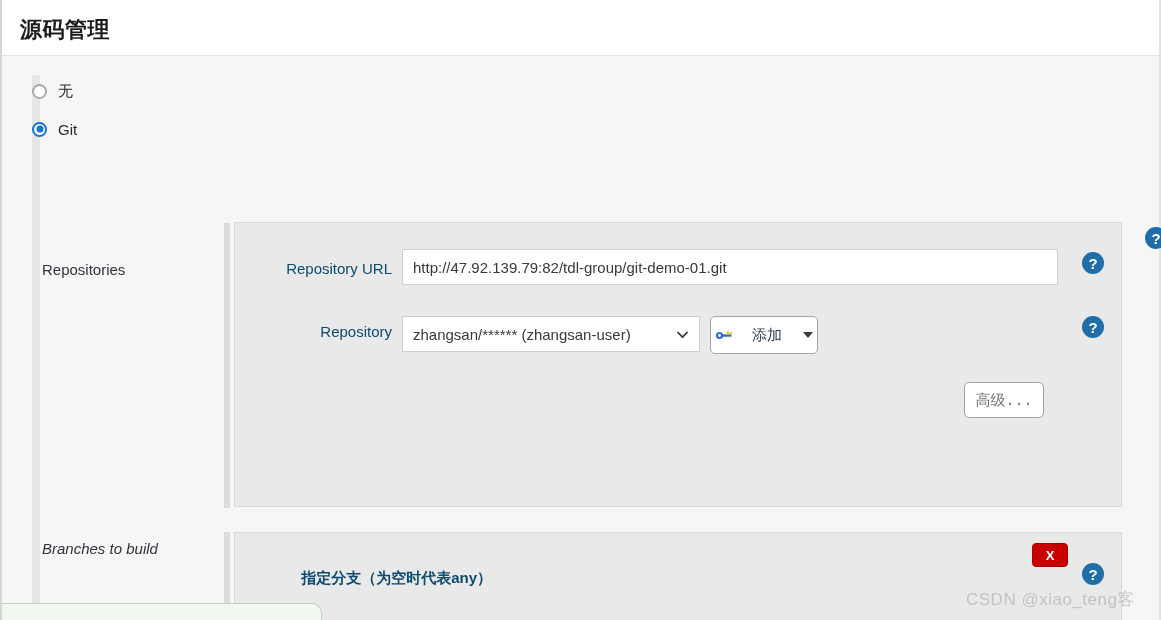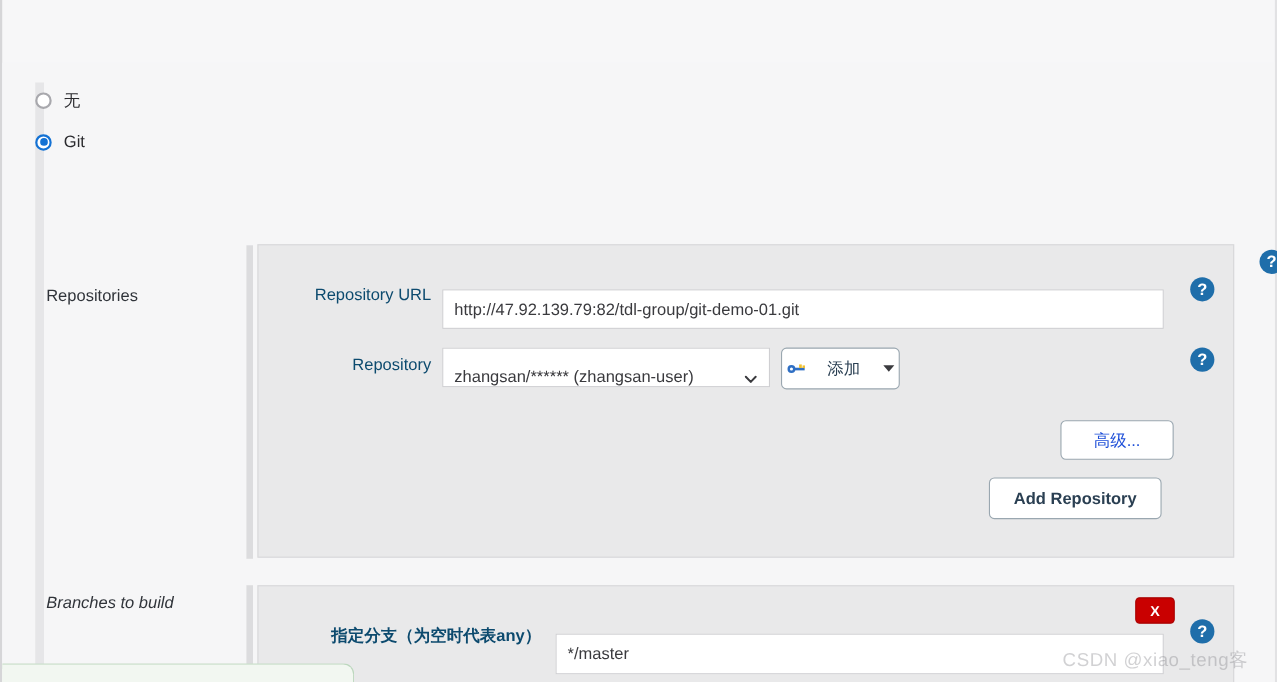--- a/index.html
+++ b/index.html
@@ -301,6 +301,9 @@
   <div class="outer-left-border"></div>
   <div class="outer-right-border"></div>
 
+  <div class="page-header">
+    <div class="page-title">源码管理</div>
+  </div>
 
   <div class="body-area">
 

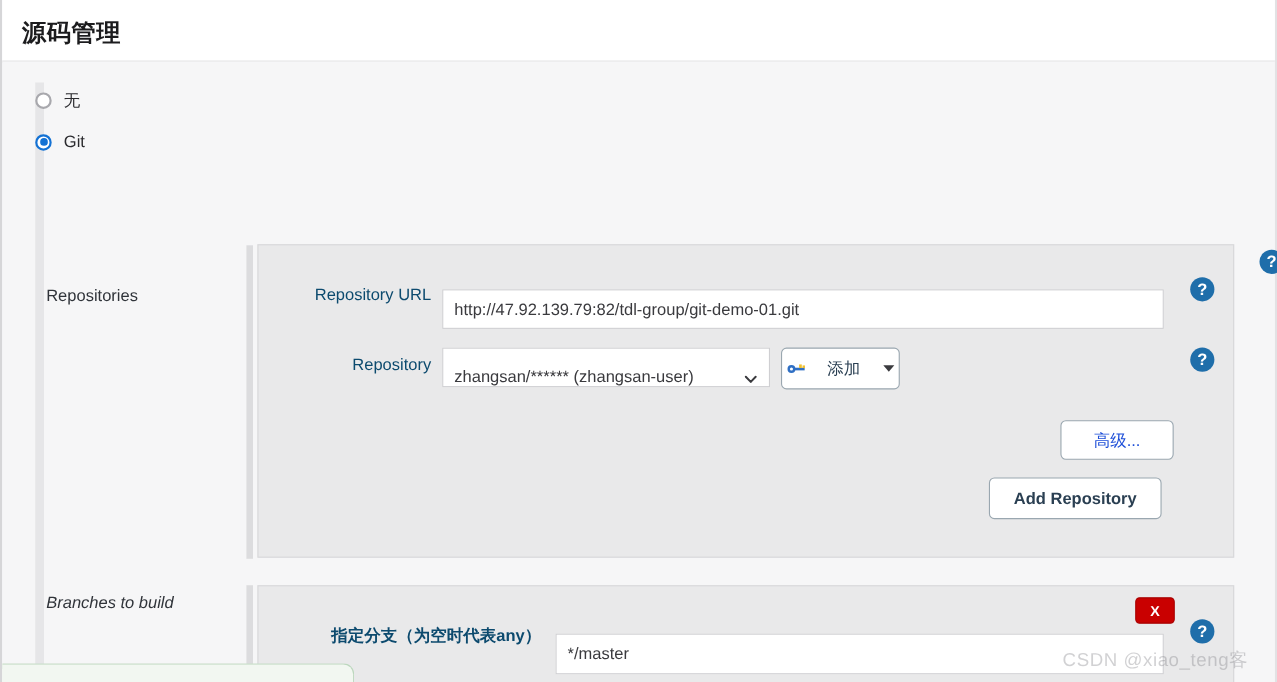--- a/index.html
+++ b/index.html
@@ -154,7 +154,6 @@
     color: #3a3a3e;
     padding: 0 10px;
     outline: none;
-    margin-top: 14px;
   }
   .text-input.url    { left: 400px; top: 192px; width: 656px; height: 36px; }
   .text-input.branch { left: 503px; top: 505px; width: 553px; height: 37px; }

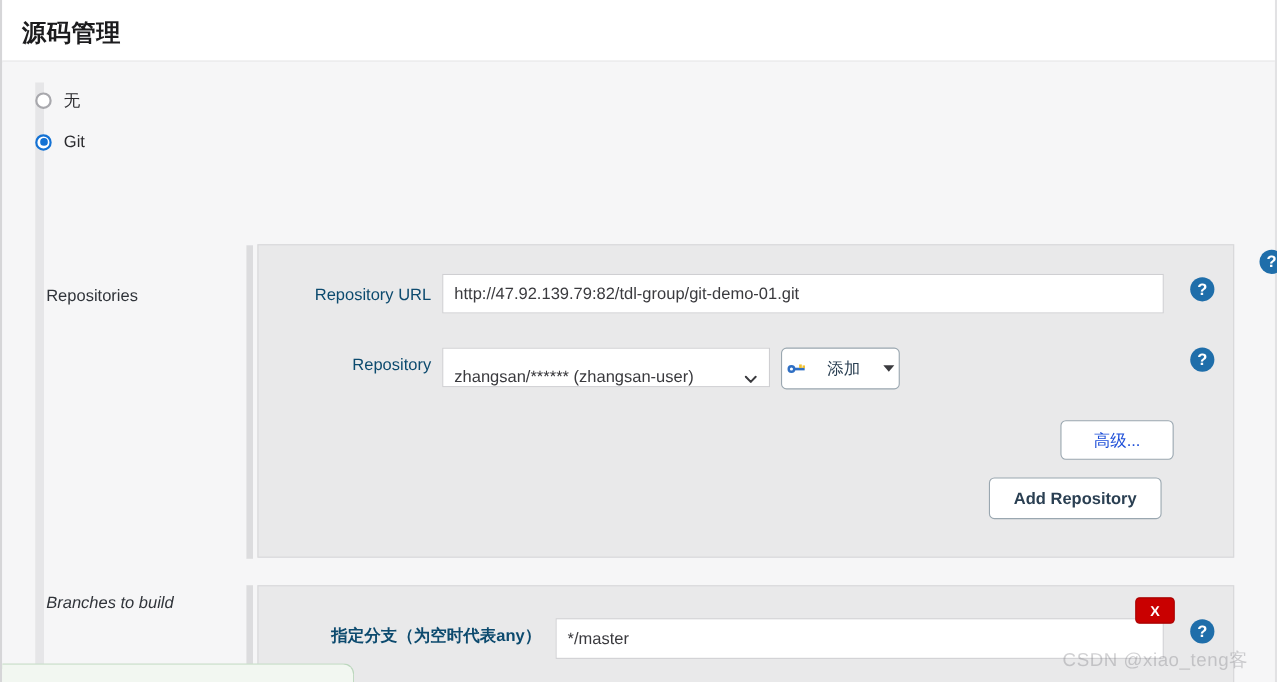--- a/index.html
+++ b/index.html
@@ -169,7 +169,7 @@
     background: #ffffff;
     border: 1px solid #cfcfd2;
     display: flex;
-    align-items: flex-end;
+    align-items: center;
     padding: 0 10px;
   }
   .select-text {

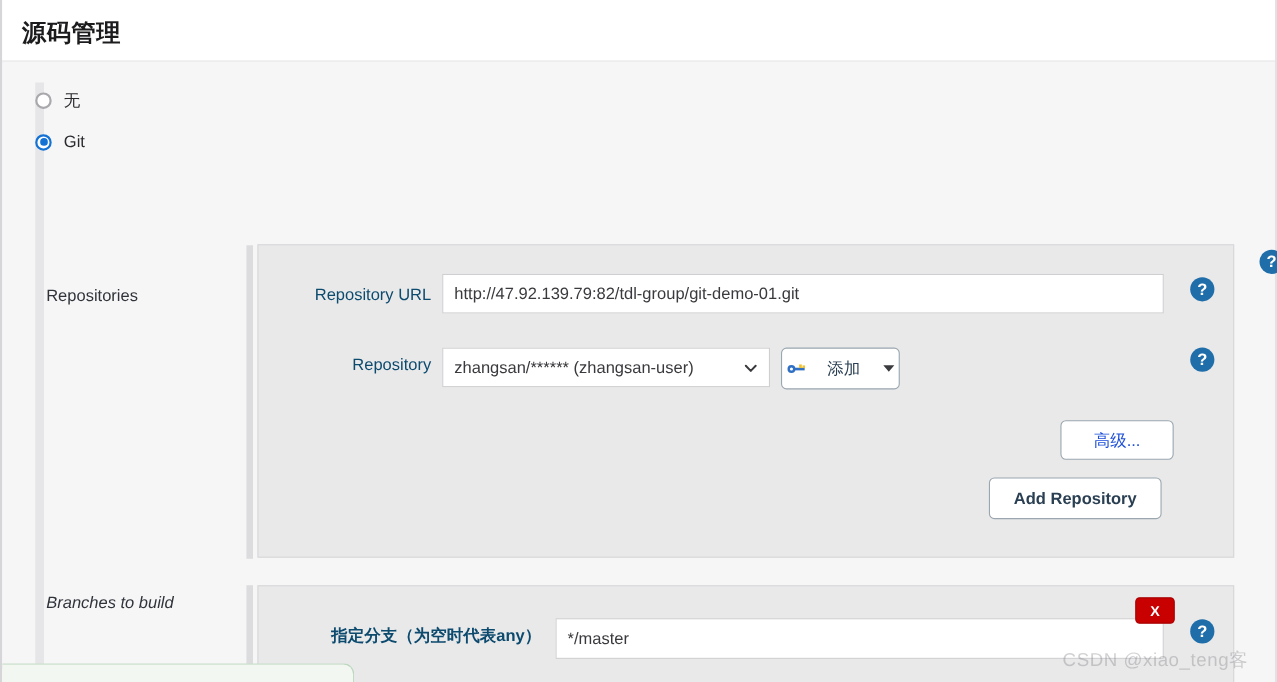--- a/index.html
+++ b/index.html
@@ -196,7 +196,7 @@
     align-items: center;
     justify-content: center;
     gap: 19px;
-    font-family: Liberation Sans, sans-serif;
+    font-family: Liberation Mono, monospace;
     color: #2a3f52;
     cursor: pointer;
     white-space: nowrap;

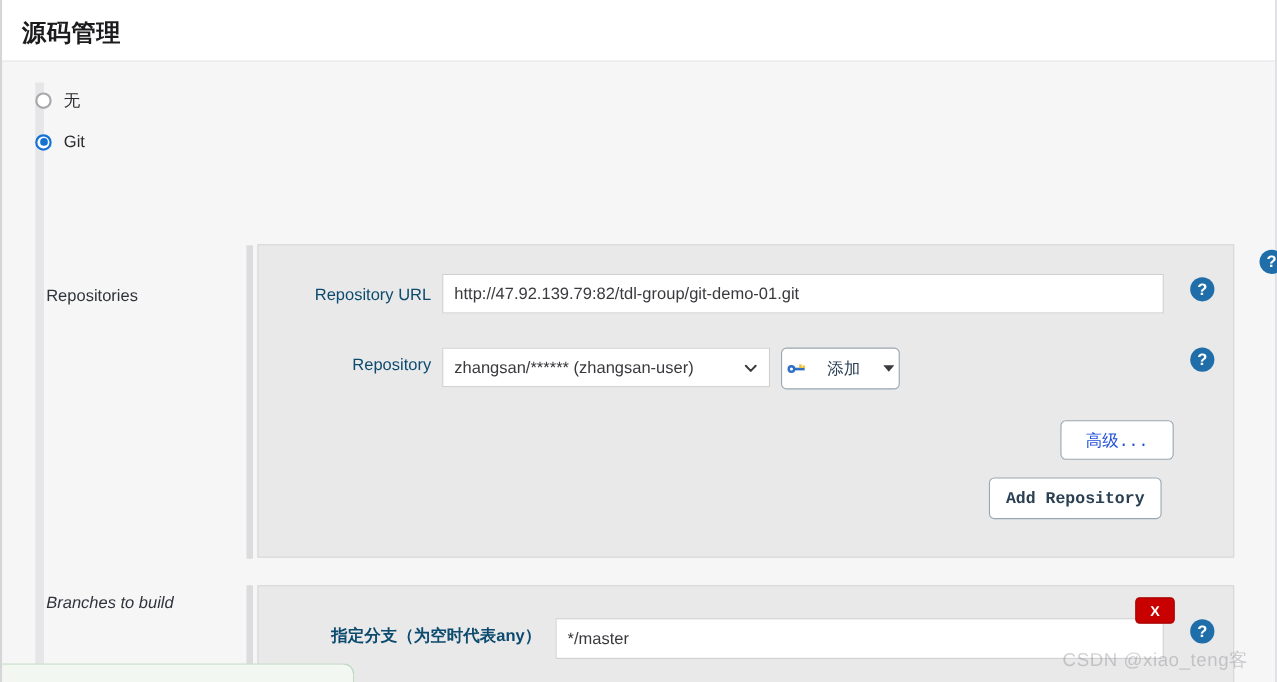--- a/index.html
+++ b/index.html
@@ -219,9 +219,9 @@
 
   .btn.advanced {
     left: 962px; top: 325px;
-    width: 103px; height: 36px;
-    font-size: 15px;
-    color: #1d4ed8;
+    width: 80px; height: 36px;
+    font-size: 15px;
+    color: #737373;
   }
   .btn.add-repo {
     left: 897px; top: 377px;

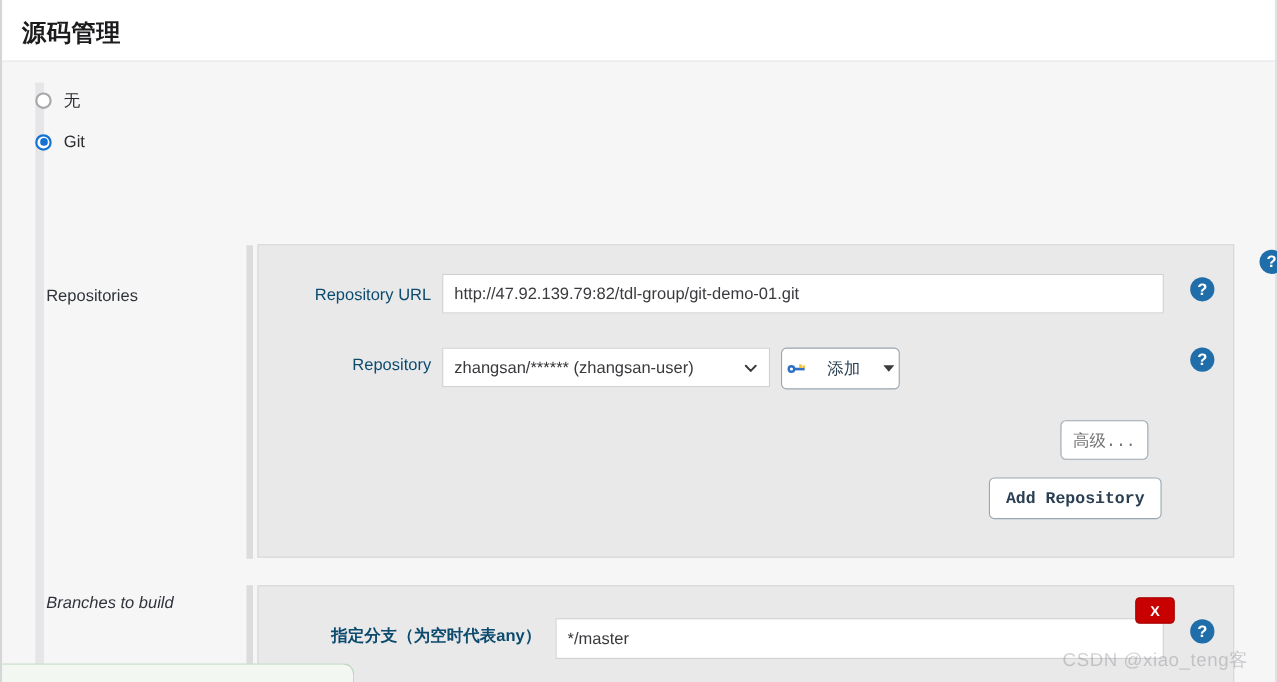--- a/index.html
+++ b/index.html
@@ -352,7 +352,6 @@
     </div>
 
     <div class="btn advanced">高级...</div>
-    <div class="btn add-repo">Add Repository</div>
 
     <div class="section-label branches">Branches to build</div>
     <div class="panel-tick t2"></div>

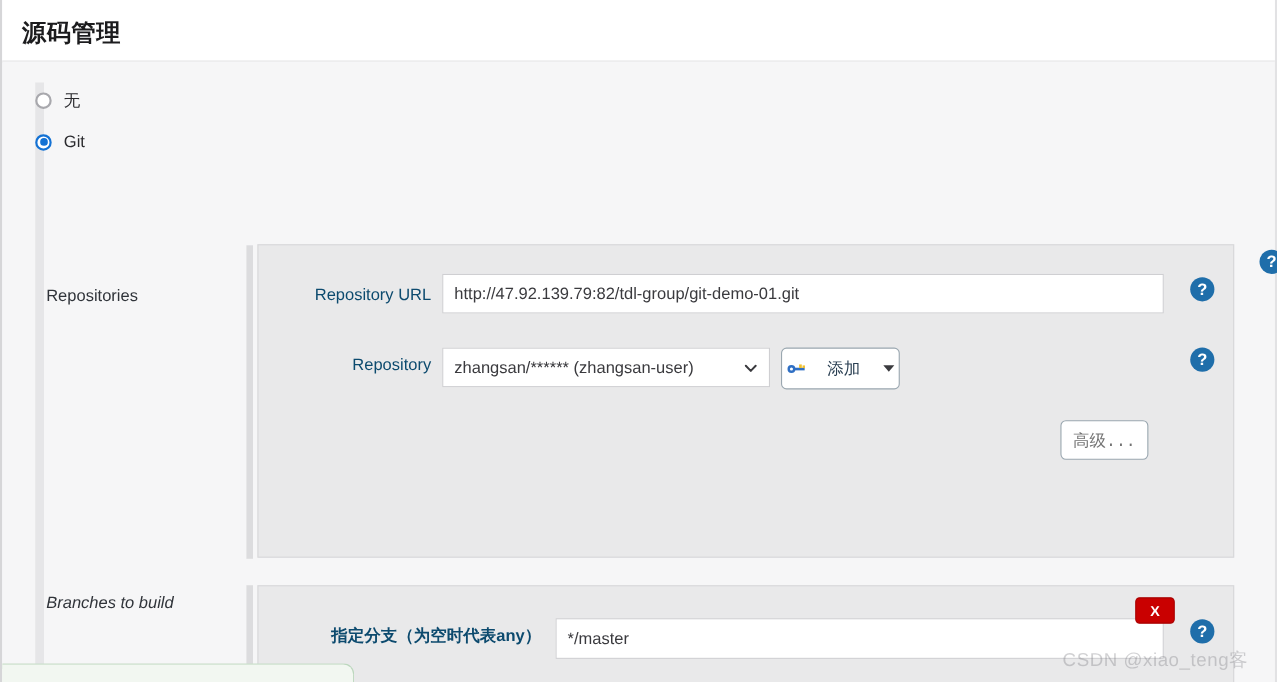--- a/index.html
+++ b/index.html
@@ -358,7 +358,6 @@
     <div class="panel branches"></div>
 
     <div class="field-label branch">指定分支（为空时代表any）</div>
-    <input class="text-input branch" type="text" value="*/master" style="">
 
     <div class="btn-x">X</div>
 

